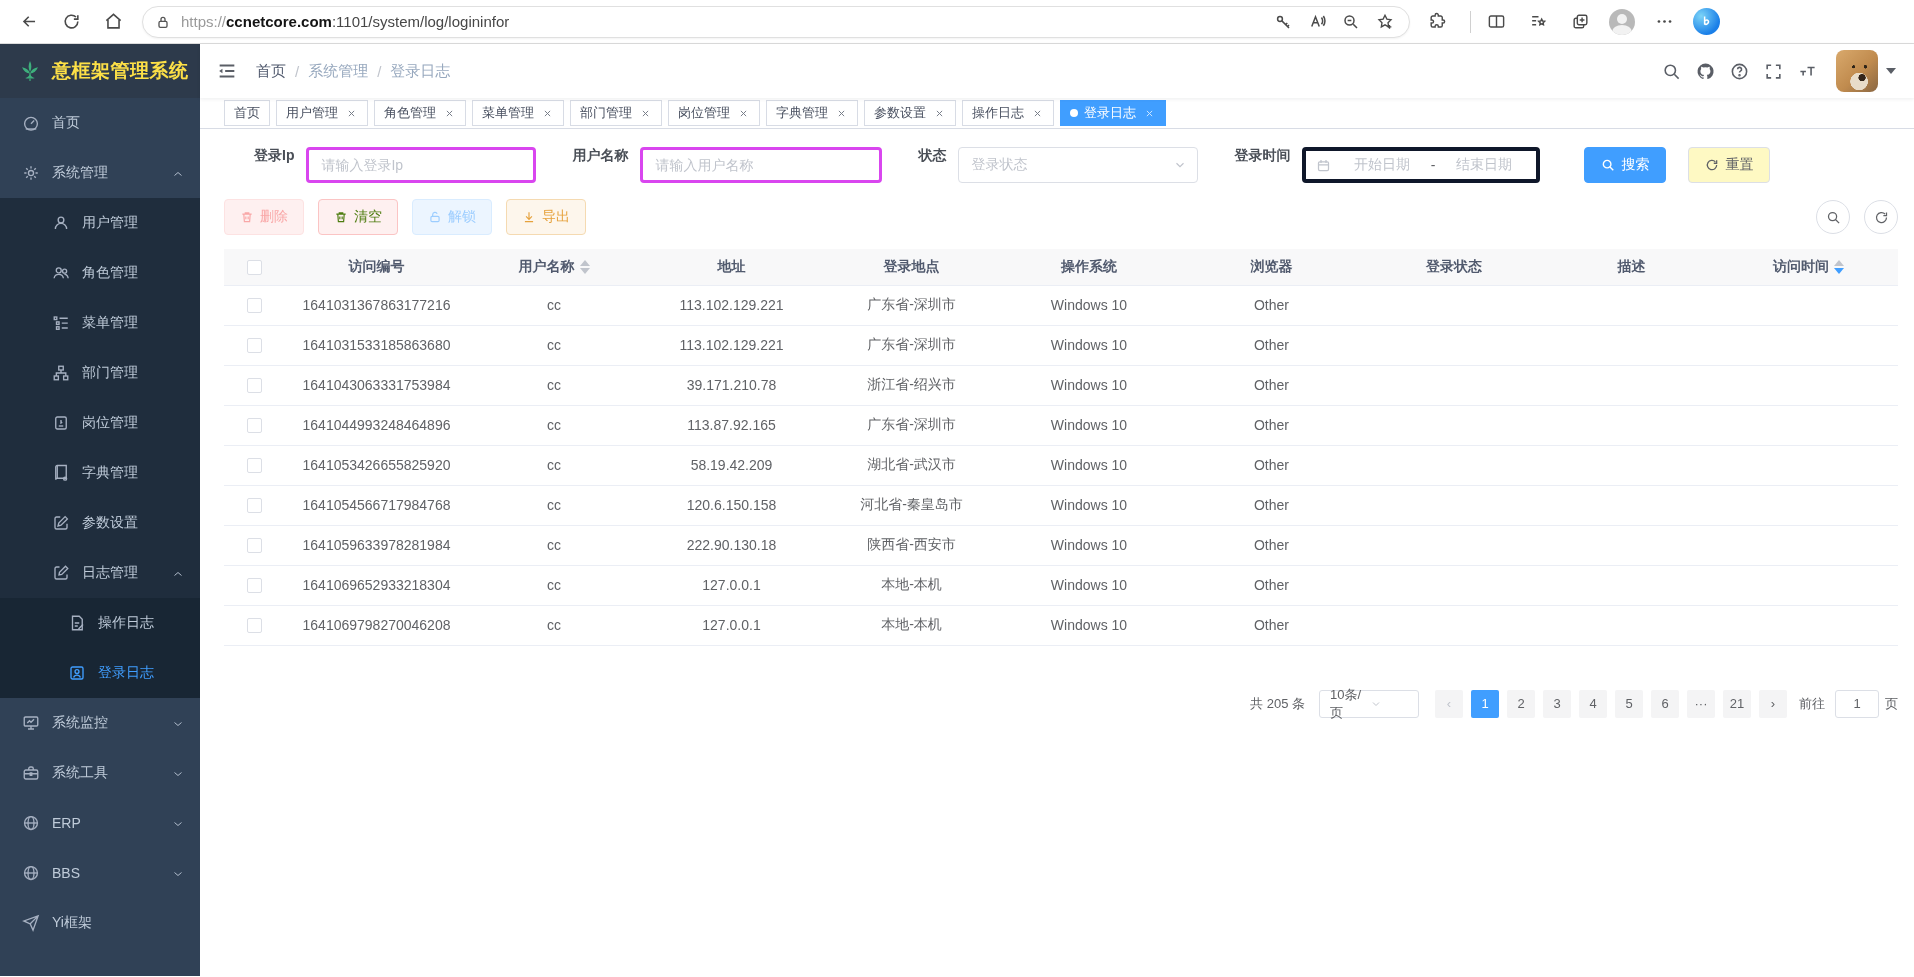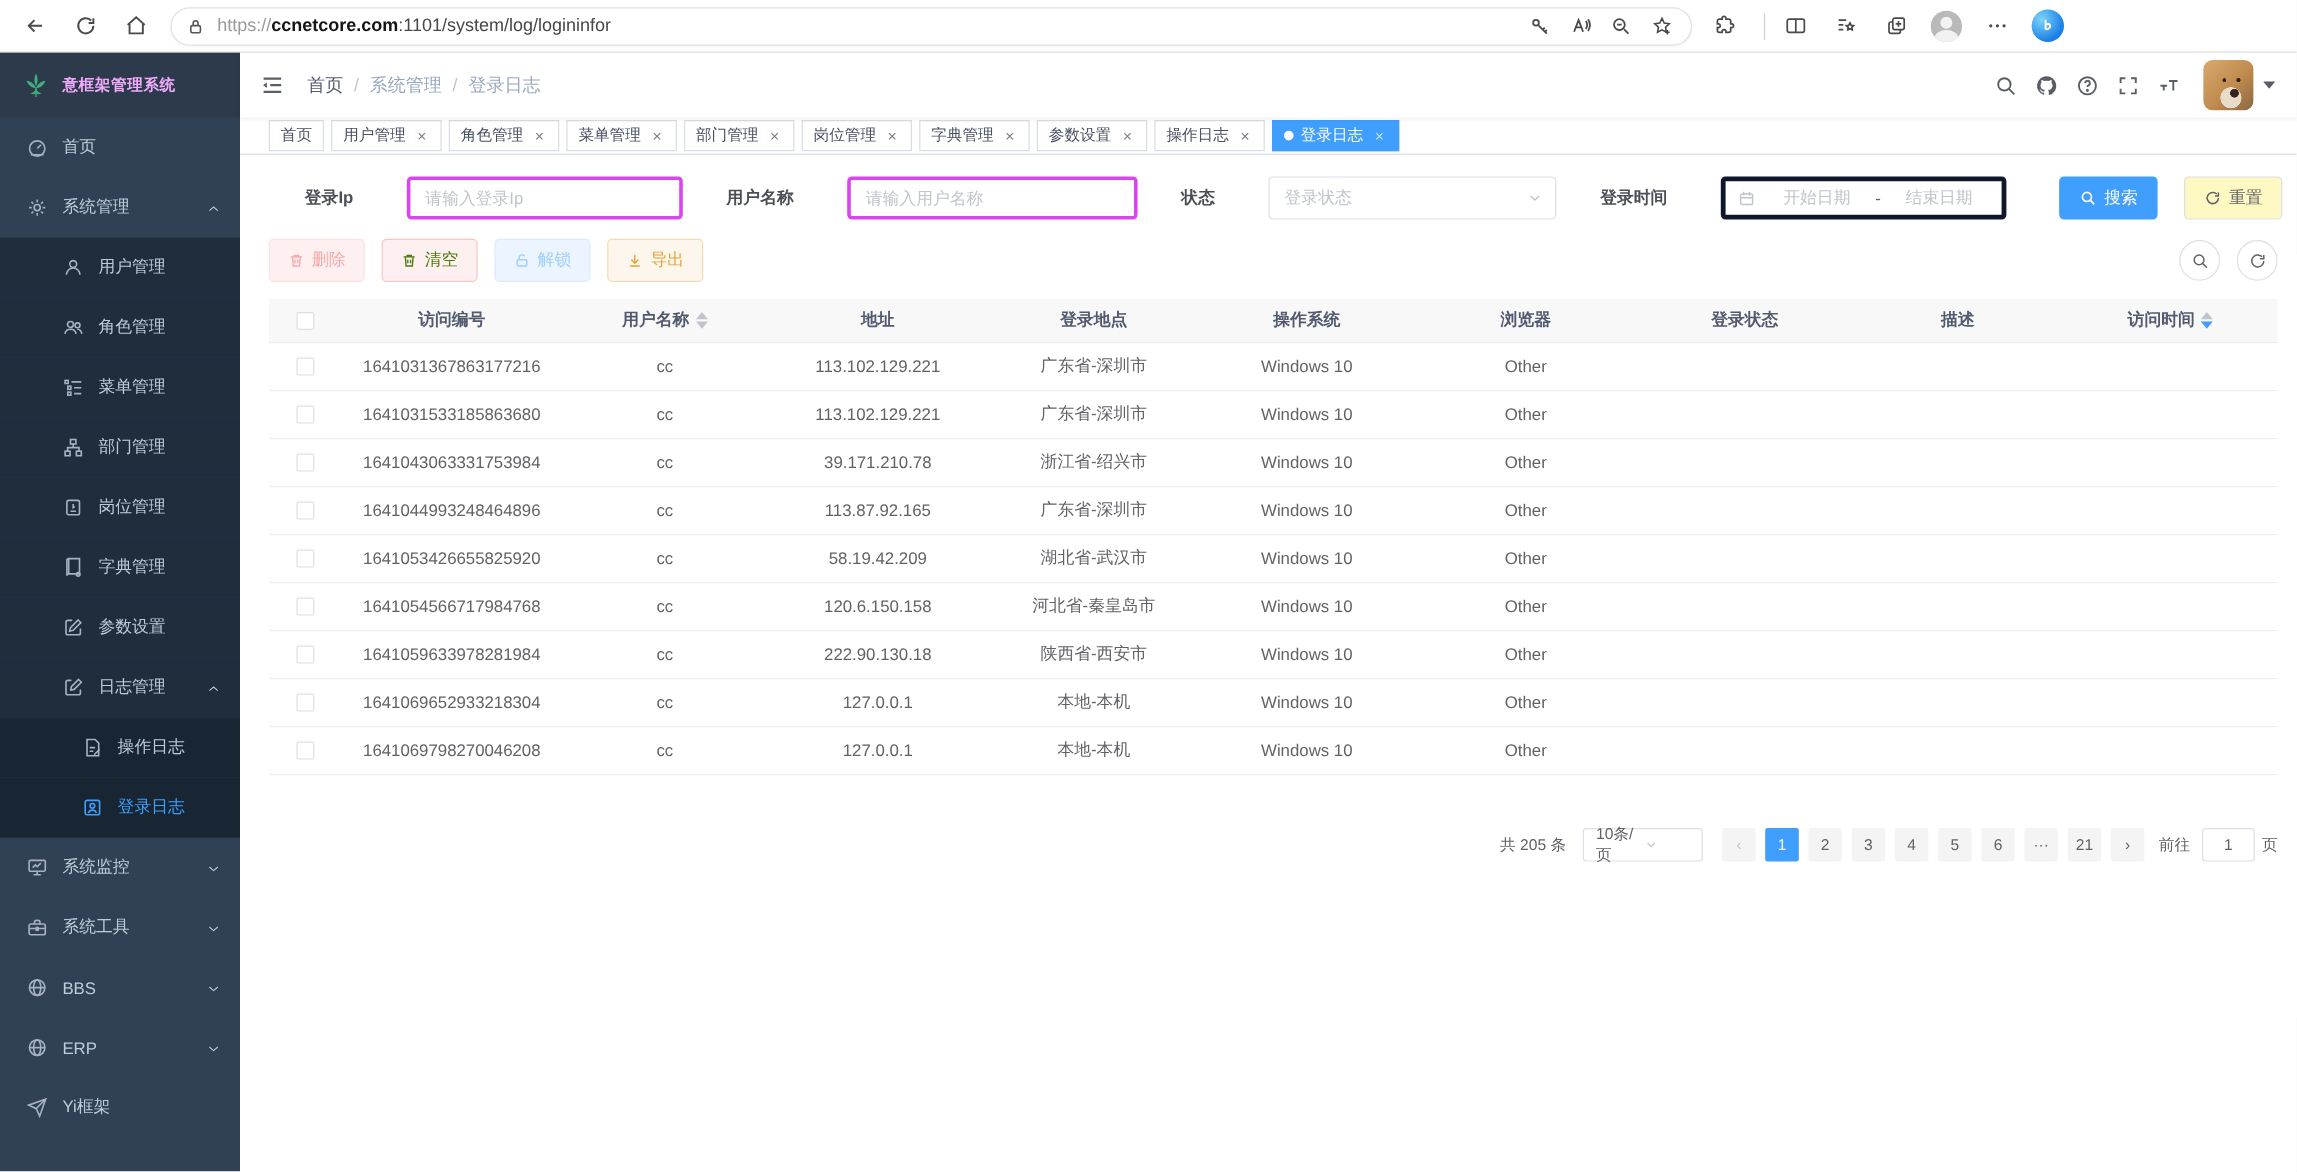--- a/index.html
+++ b/index.html
@@ -32,7 +32,7 @@
   .logo { height:54px; background:#2d3a4b; display:flex; align-items:center; padding-left:18px; flex:none; }
   .logo .leaf { width:24px; height:24px; color:#3eaf7c; margin-right:10px; }
   .logo .leaf svg{ width:24px; height:24px; }
-  .logo-title { color:#f0abfc; font-size:13px; font-weight:bold; letter-spacing:.5px; }
+  .logo-title { color:#fde047; font-size:19px; font-weight:bold; letter-spacing:.5px; }
   .menu { flex:1; overflow:hidden; }
   .m-item { height:50px; display:flex; align-items:center; color:#bfcbd9; font-size:14px; cursor:pointer; position:relative; }
   .m-item .ic { width:18px; height:18px; color:#a7b1c2; flex:none; margin-right:12px; }

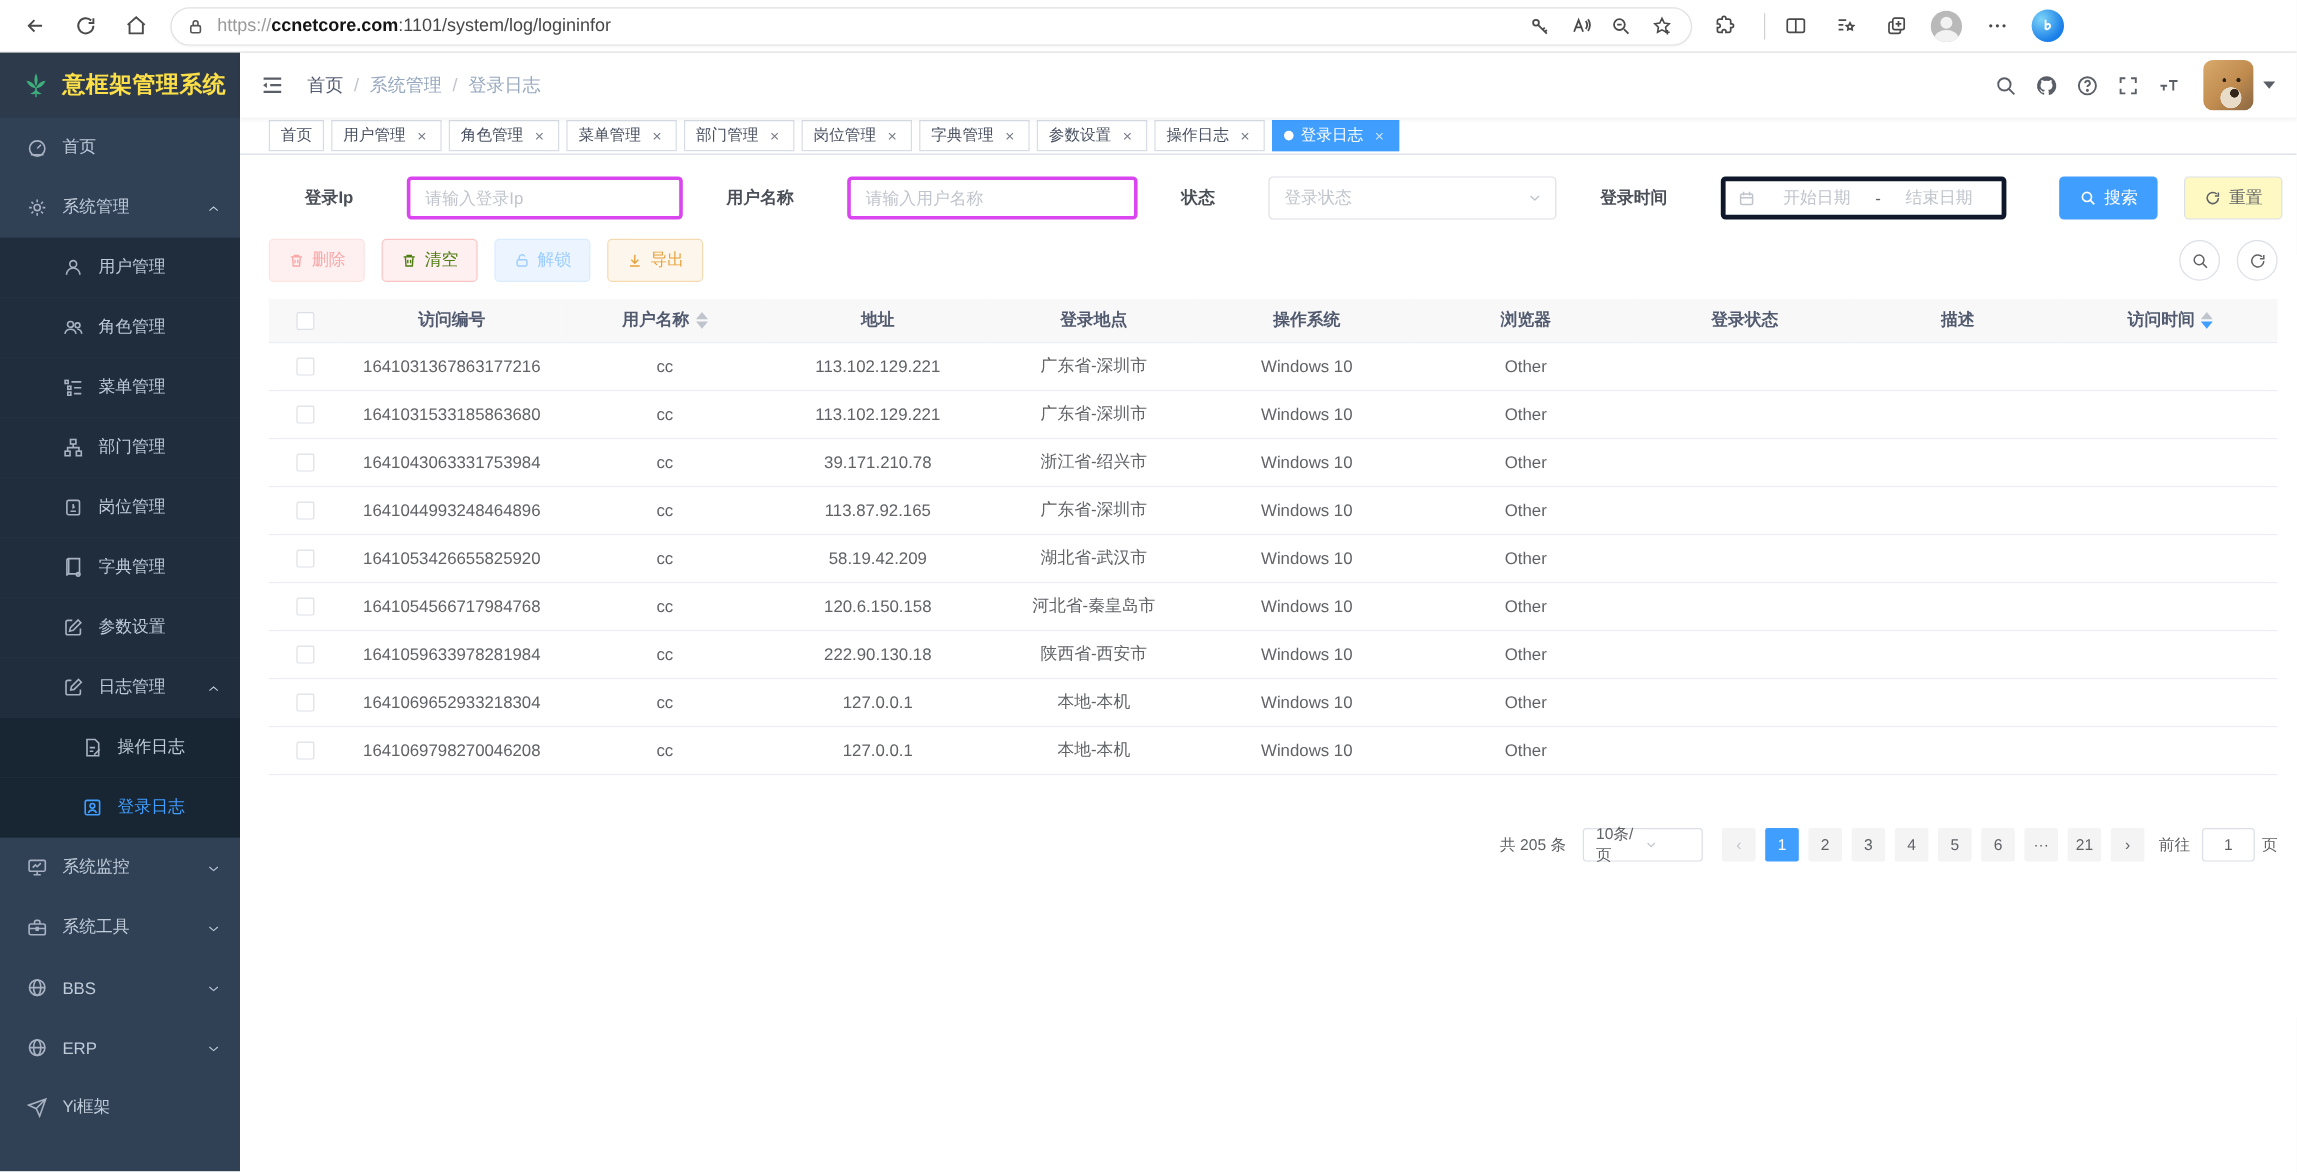--- a/index.html
+++ b/index.html
@@ -78,7 +78,7 @@
   .content { flex:1; padding:0 16px 0 24px; overflow:hidden; }
 
   .filter-row { margin-top:18px; display:flex; align-items:center; padding-left:30px; }
-  .f-group { display:flex; align-items:center; margin-right:36px;gap:33px; }
+  .f-group { display:flex; align-items:flex-start; margin-right:36px; }
   .f-label { font-size:14px; font-weight:bold; color:#4a4f57; margin-right:12px; white-space:nowrap; }
   .f-input { height:36px; border:3px solid #d946ef; border-radius:4px; font-size:14px; color:#606266; padding:0 12px; outline:none; font-family:inherit; background:#fff; }
   .f-input::placeholder { color:#c0c4cc; }

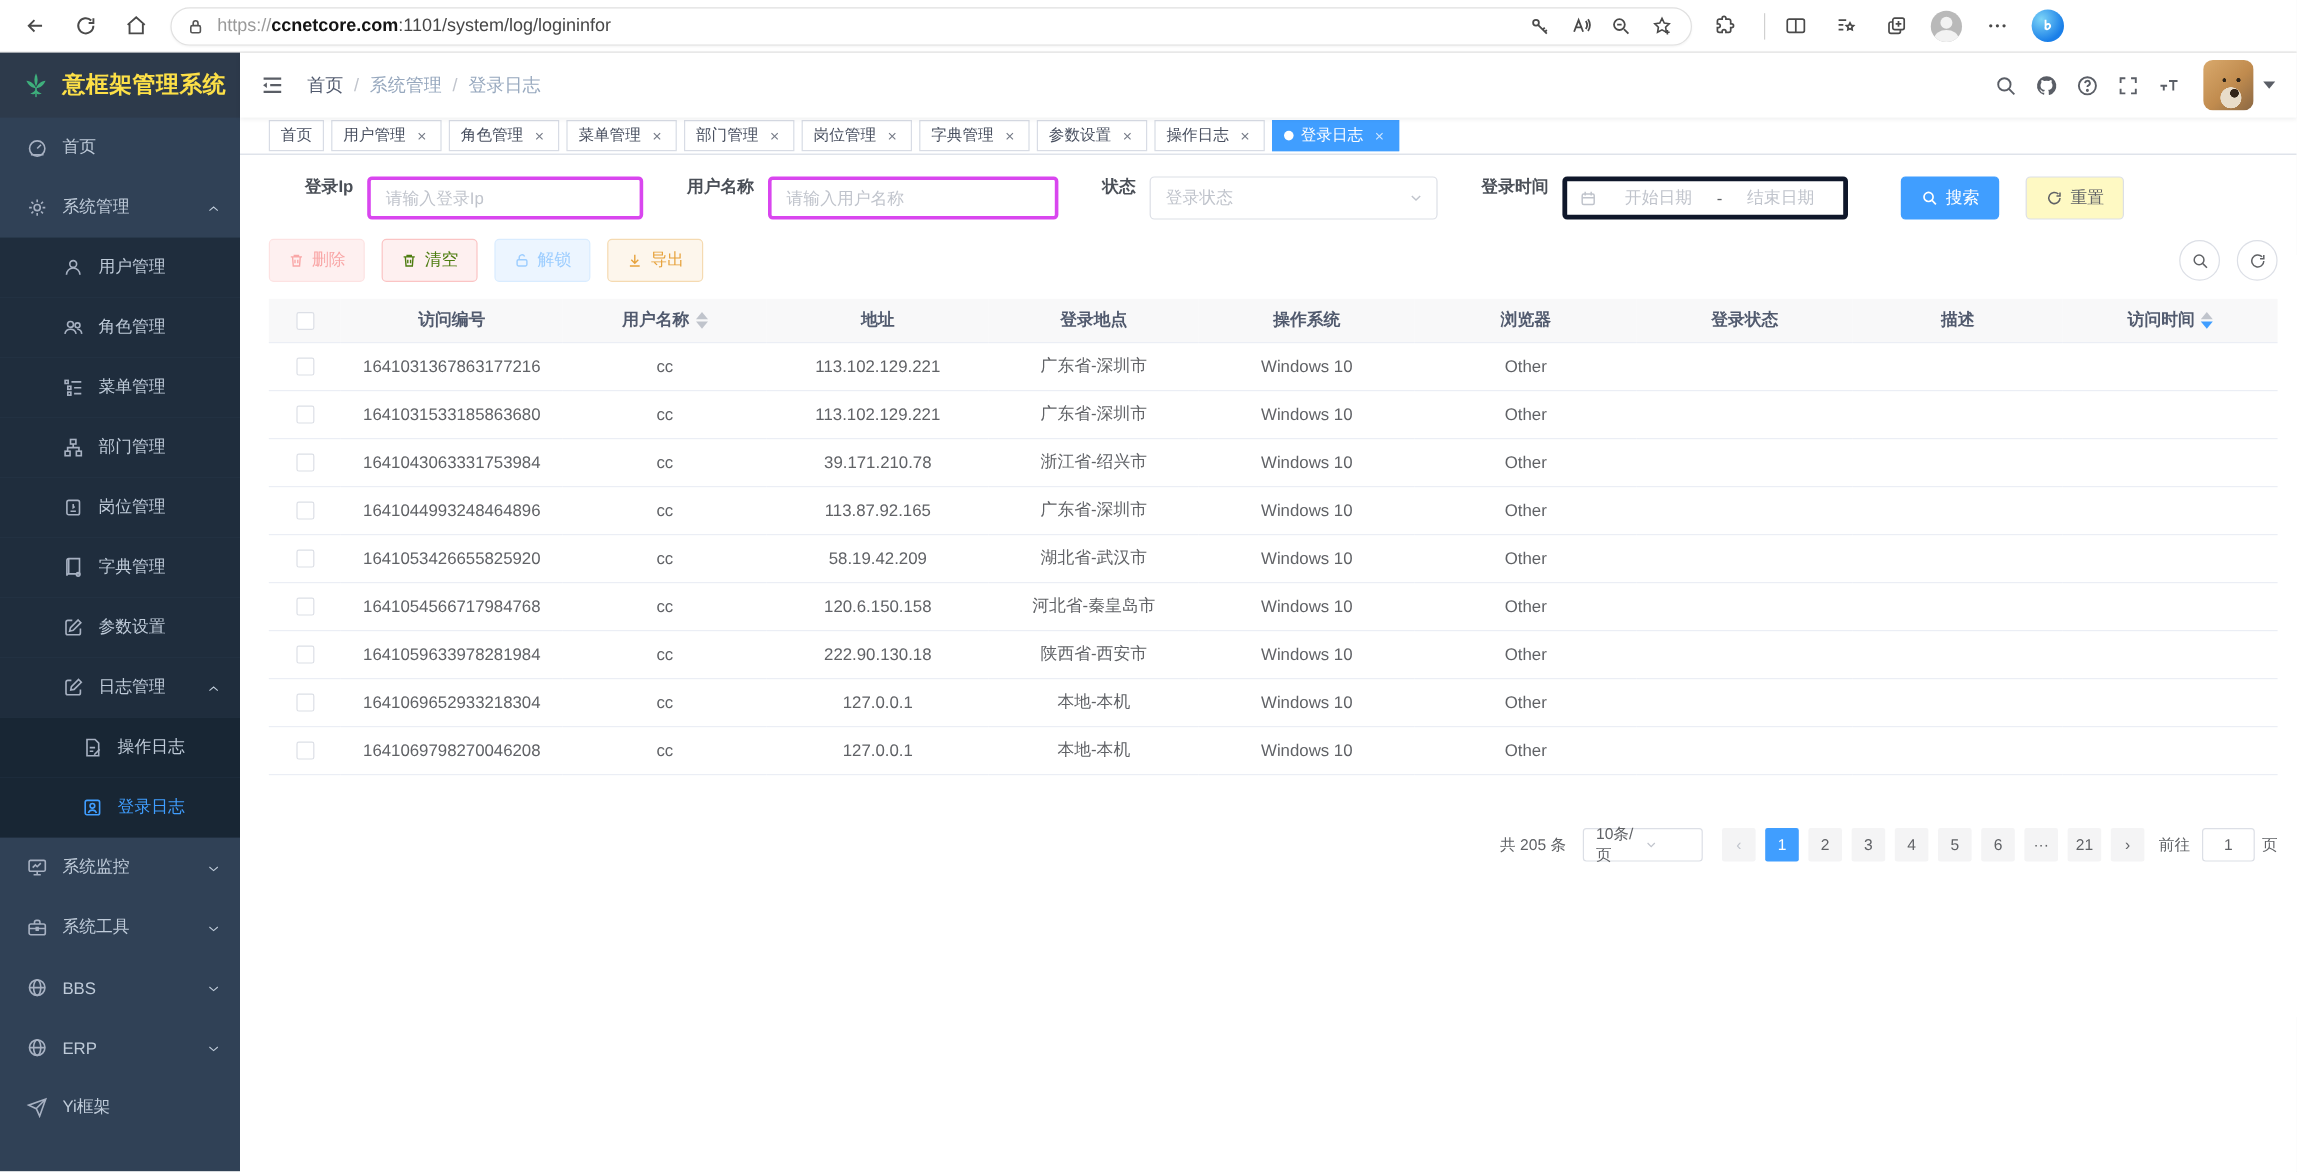--- a/index.html
+++ b/index.html
@@ -383,7 +383,7 @@
                 <ellipse cx="12" cy="12" rx="4" ry="8.6"></ellipse>
                 <path d="M3.4 12h17.2"></path>
               </svg></span>
-    <span class="m-label">BBS</span>
+    <span class="m-label">ERP</span>
     <span class="m-arrow"><svg viewBox="0 0 24 24" fill="none" stroke="currentColor" stroke-width="1.8">
                 <path d="M5 9l7 6 7-6"></path>
               </svg></span>
@@ -394,7 +394,7 @@
                 <ellipse cx="12" cy="12" rx="4" ry="8.6"></ellipse>
                 <path d="M3.4 12h17.2"></path>
               </svg></span>
-    <span class="m-label">ERP</span>
+    <span class="m-label">BBS</span>
     <span class="m-arrow"><svg viewBox="0 0 24 24" fill="none" stroke="currentColor" stroke-width="1.8">
                 <path d="M5 9l7 6 7-6"></path>
               </svg></span>

